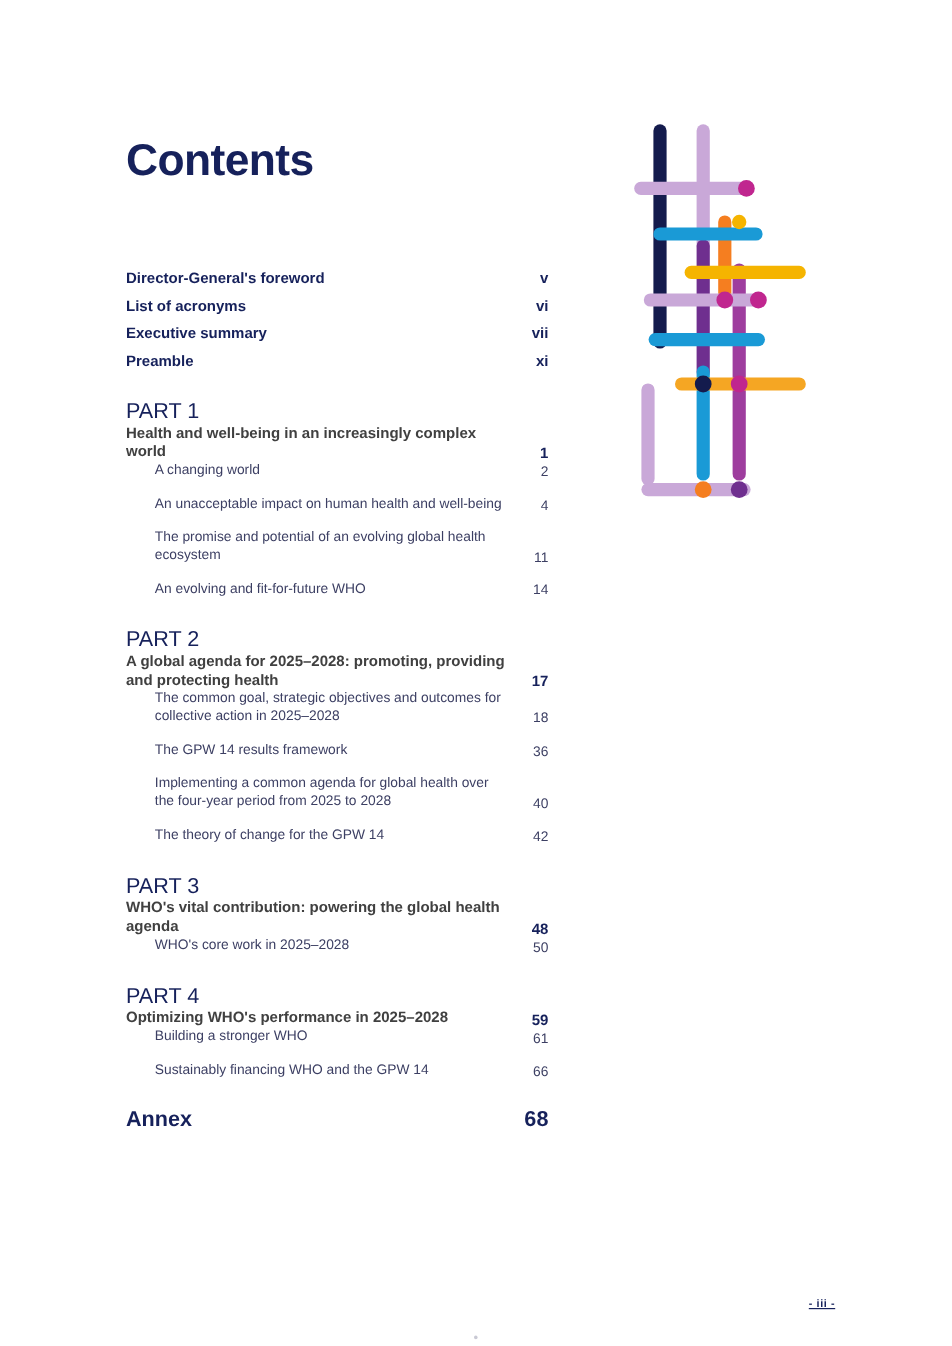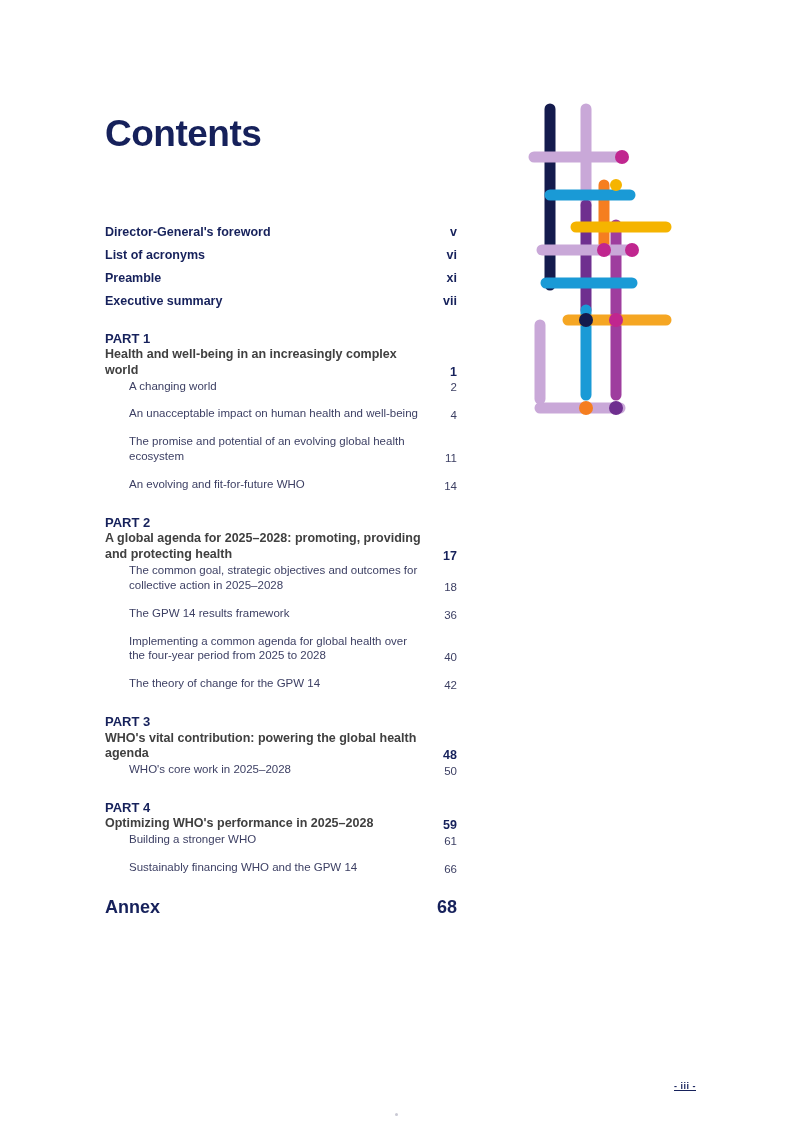--- a/index.html
+++ b/index.html
@@ -207,13 +207,13 @@
         <span class="toc-page">vi</span>
       </div>
       <div class="toc-row">
+        <span class="toc-label">Executive summary</span>
+        <span class="toc-page">vii</span>
+      </div>
+      <div class="toc-row">
         <span class="toc-label">Preamble</span>
         <span class="toc-page">xi</span>
       </div>
-      <div class="toc-row">
-        <span class="toc-label">Executive summary</span>
-        <span class="toc-page">vii</span>
-      </div>
     </div>
 
     <div class="part">

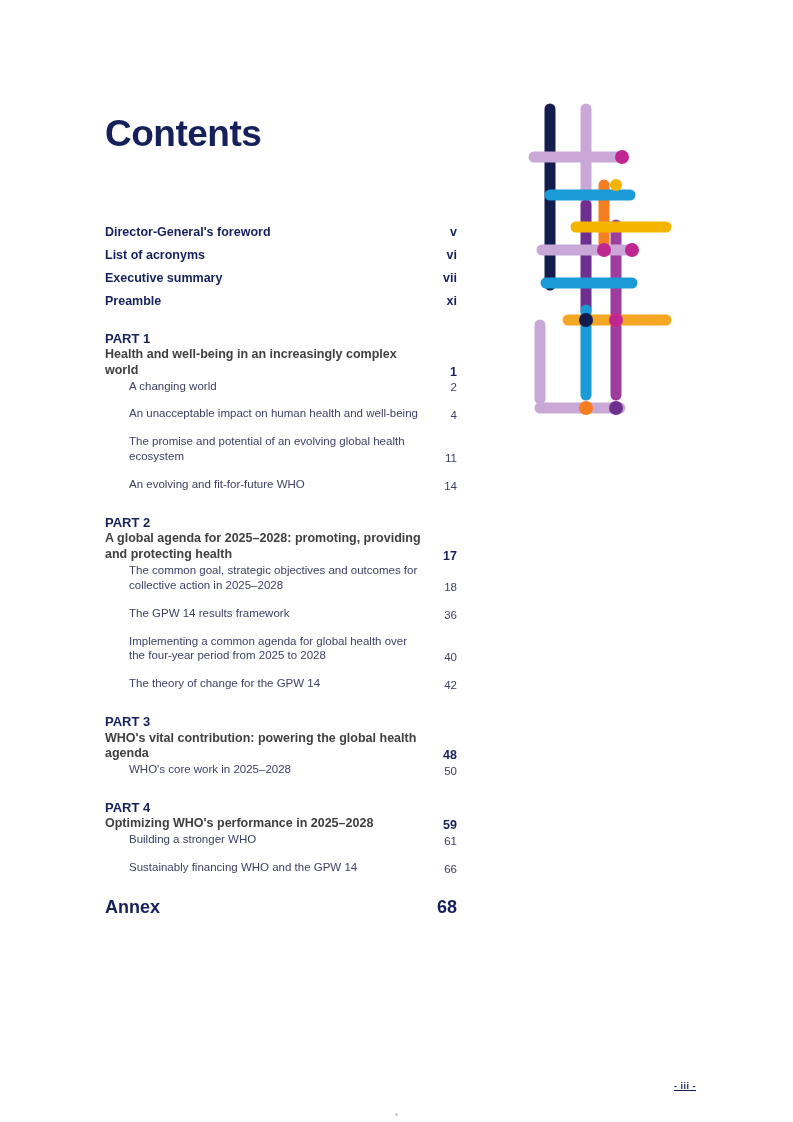--- a/index.html
+++ b/index.html
@@ -73,8 +73,8 @@
     margin-top: 23px;
   }
   .part-kicker {
-    font-size: 13px;
-    font-weight: bold;
+    font-size: 18px;
+    font-weight: normal;
     color: #16215b;
     line-height: 1.25;
   }

